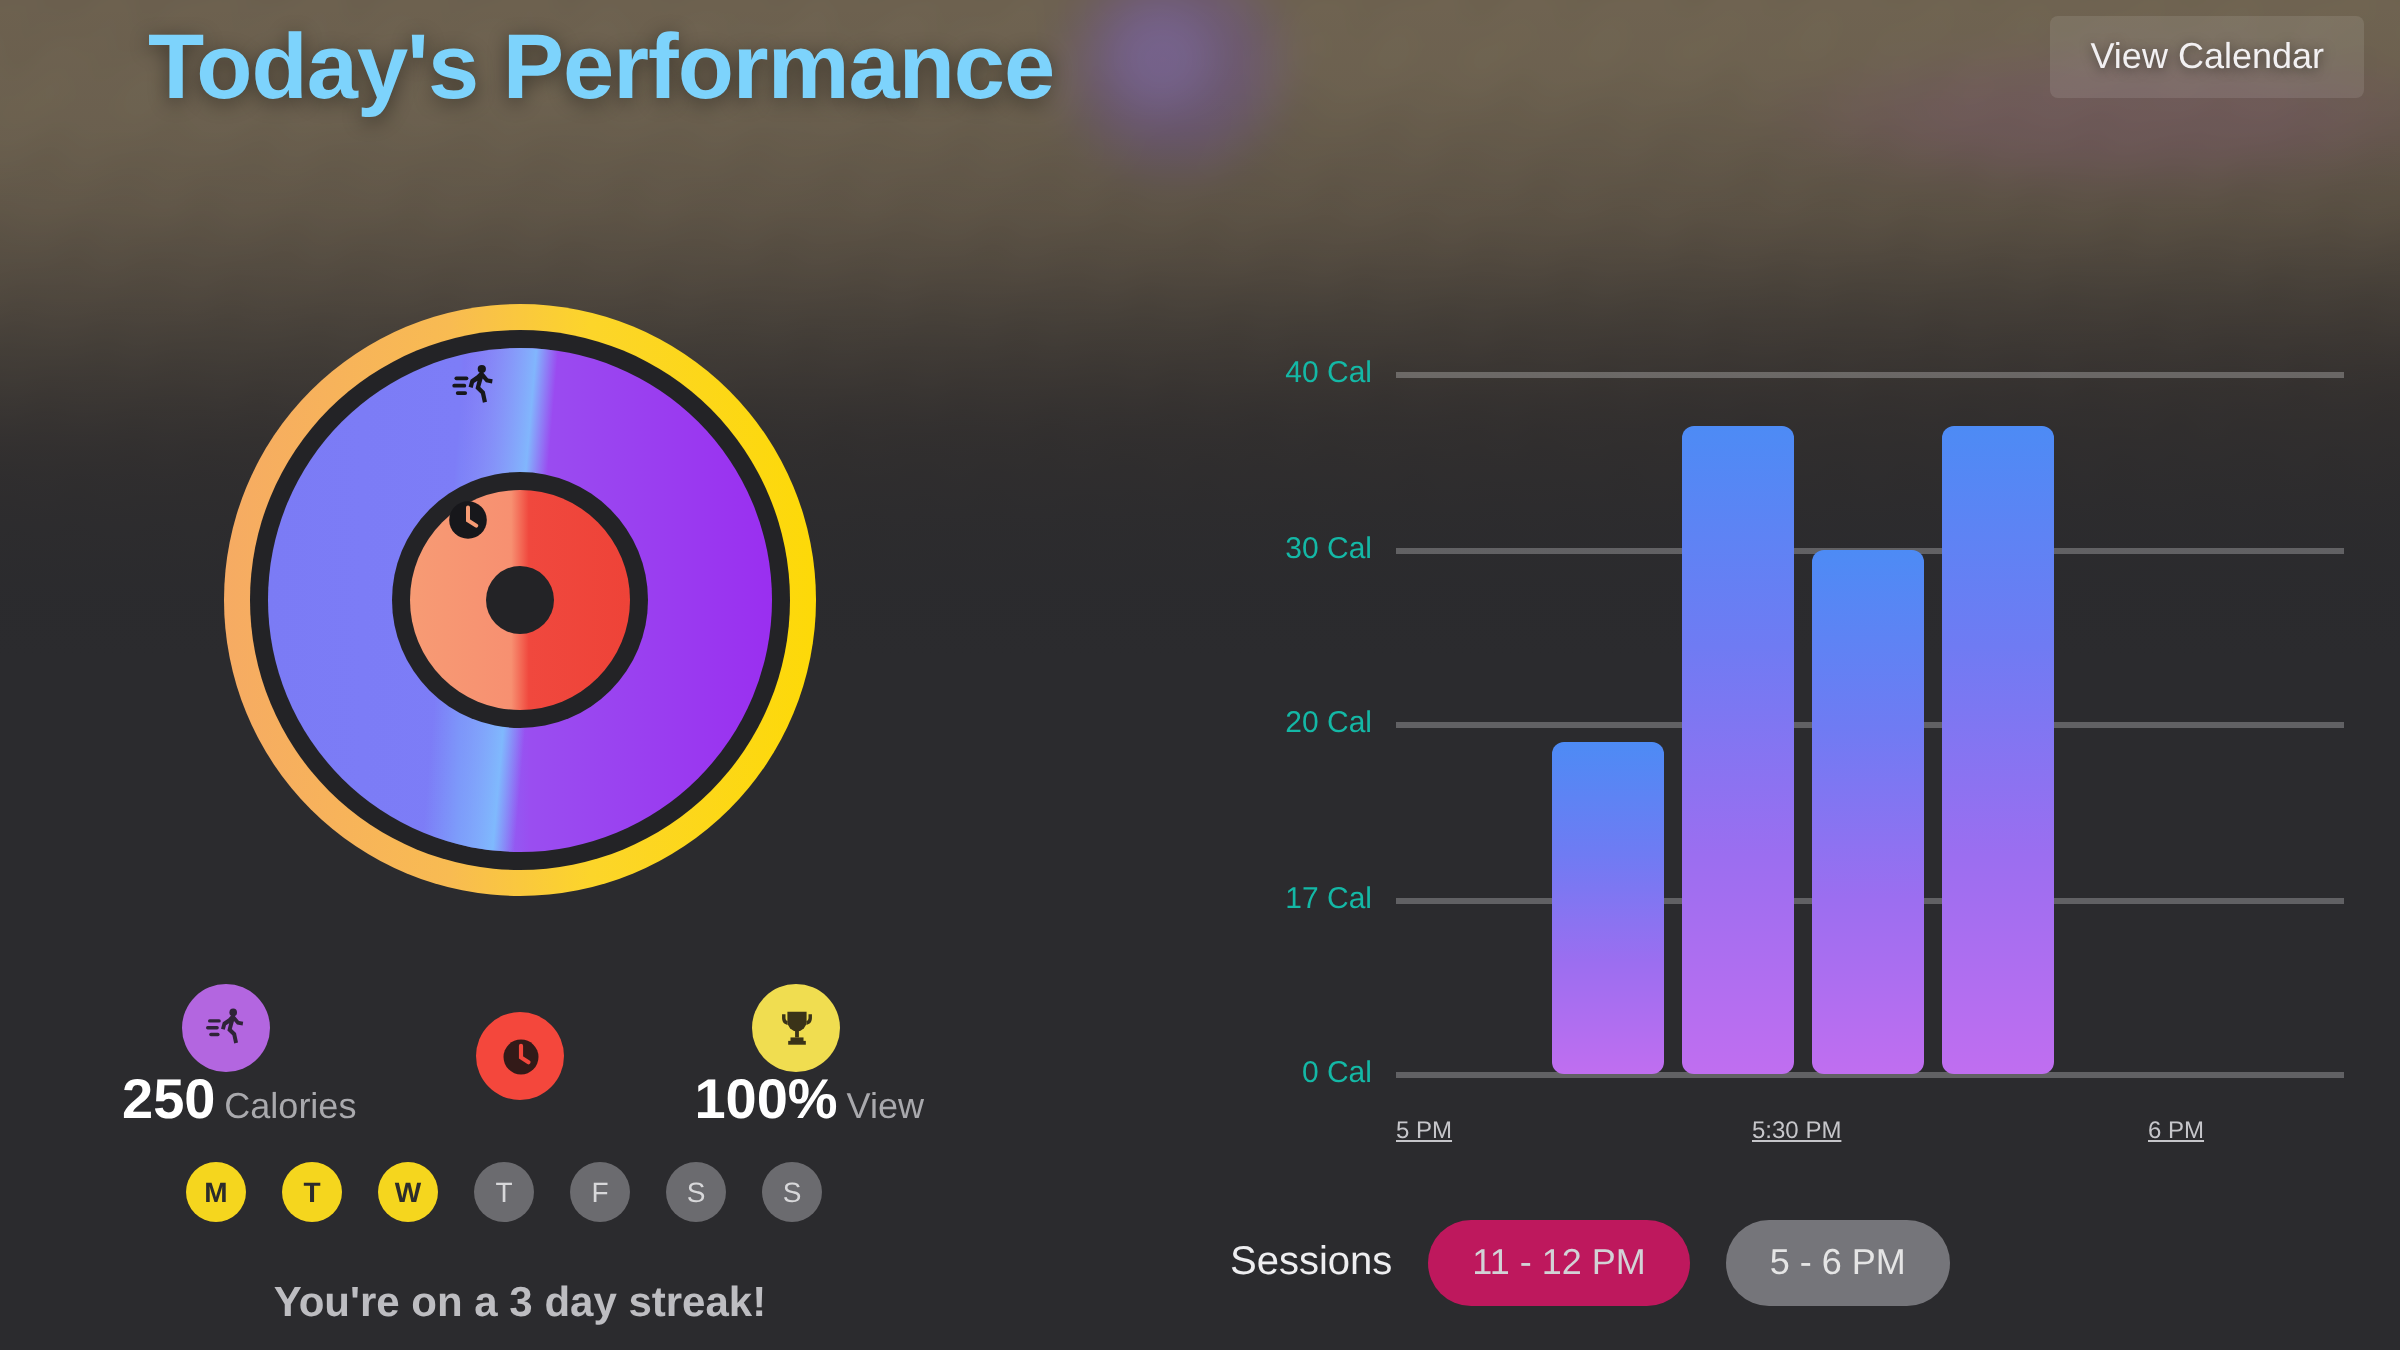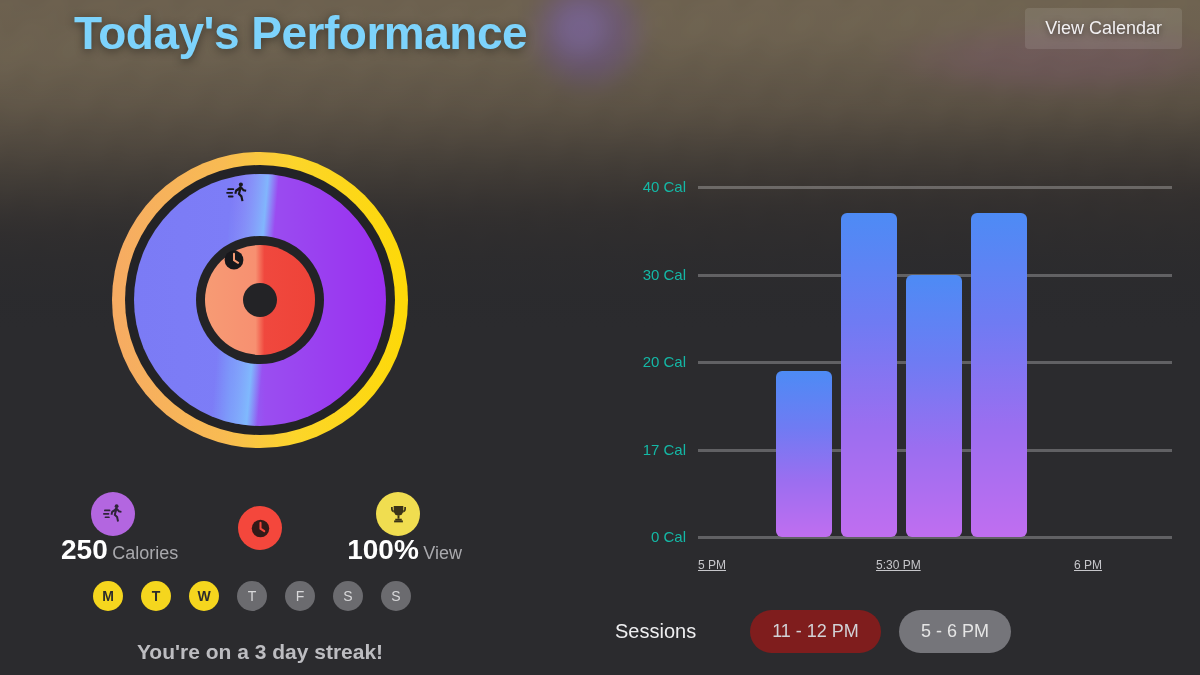--- a/index.html
+++ b/index.html
@@ -122,7 +122,7 @@
   .xlabel{ position:absolute; font-size:12px; color:#c6c6ca;text-decoration:underline; }
 
   
-  .sessions{ position:absolute; left:615px; top:610px; display:flex; align-items:center;gap:36px; }
+  .sessions{ position:absolute; left:615px; top:610px; display:flex; align-items:center; }
   .sessions-label{ font-size:20px; color:#eeeef0; }
   .chip{
     margin-left:18px; padding:11px 22px; border-radius:22px;

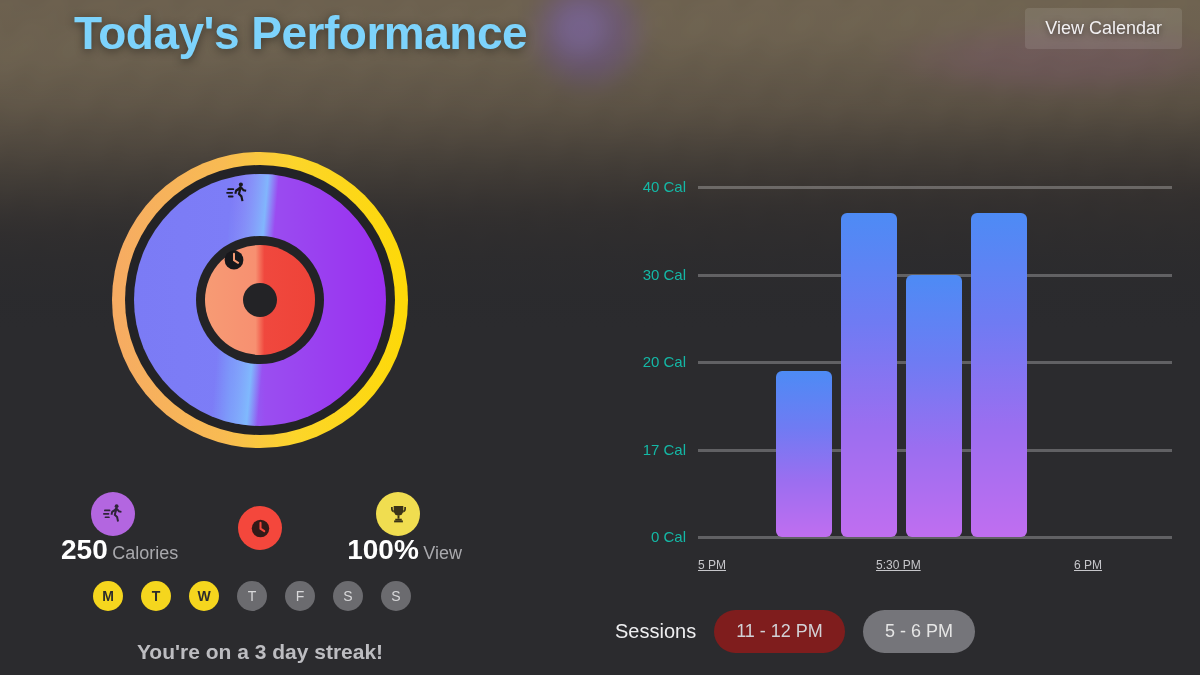--- a/index.html
+++ b/index.html
@@ -128,7 +128,7 @@
     margin-left:18px; padding:11px 22px; border-radius:22px;
     font-size:18px; color:#d2d2d6; cursor:pointer;
   }
-  .chip.dim{ background:#7f1d1d; }
+  .chip.dim{ background:#be185d; }
   .chip.sel{ background:#75757a; color:#e5e5e5; }
 </style>
 </head>

